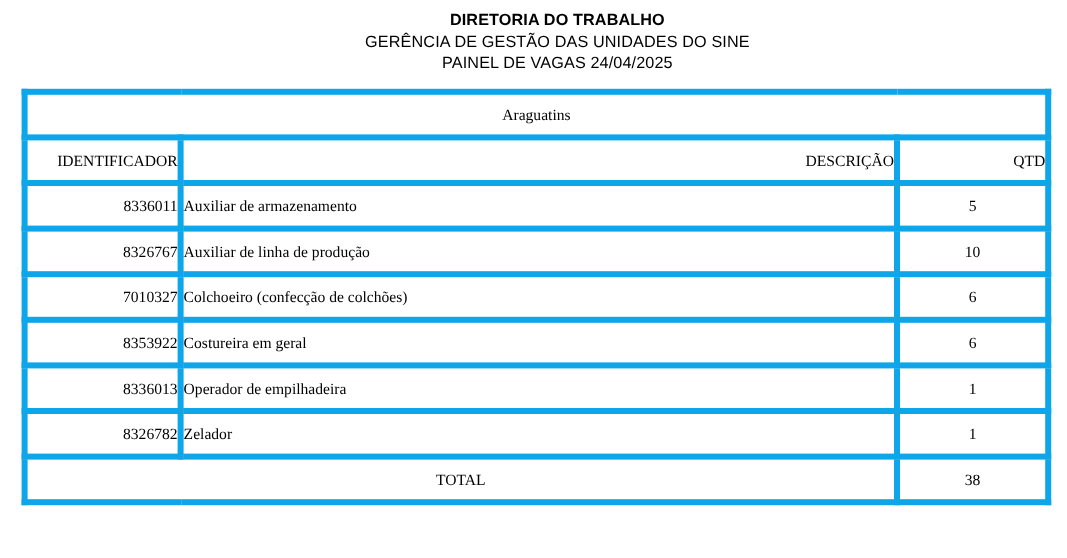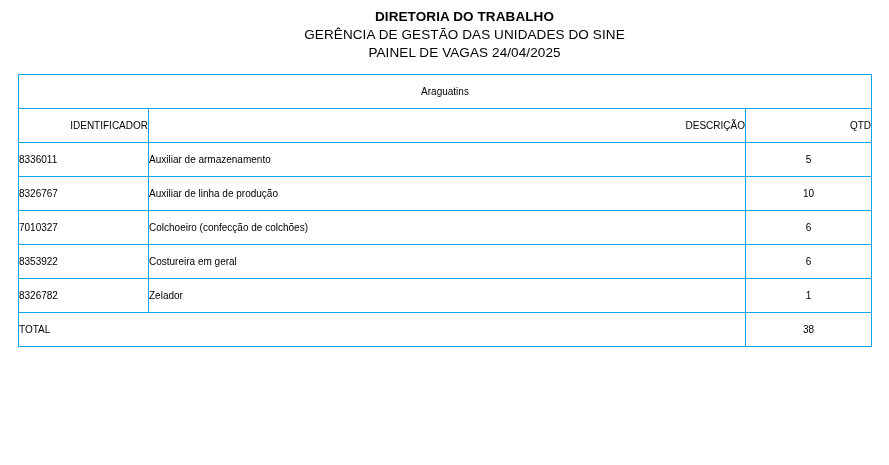--- a/index.html
+++ b/index.html
@@ -42,12 +42,13 @@
     table-layout: fixed;
   }
   table.vagas td, table.vagas th {
-    border: 1px solid #0ea5e9;
-    font-size: 10px;
+    border: 5px solid #0ea5e9;
+    font-size: 13px;
     font-weight: normal;
     padding: 0;
     height: 33px;
     vertical-align: middle;
+    font-family: Liberation Serif, serif;
   }
   .col-id { width: 130px; }
   .col-desc { width: 597px; }

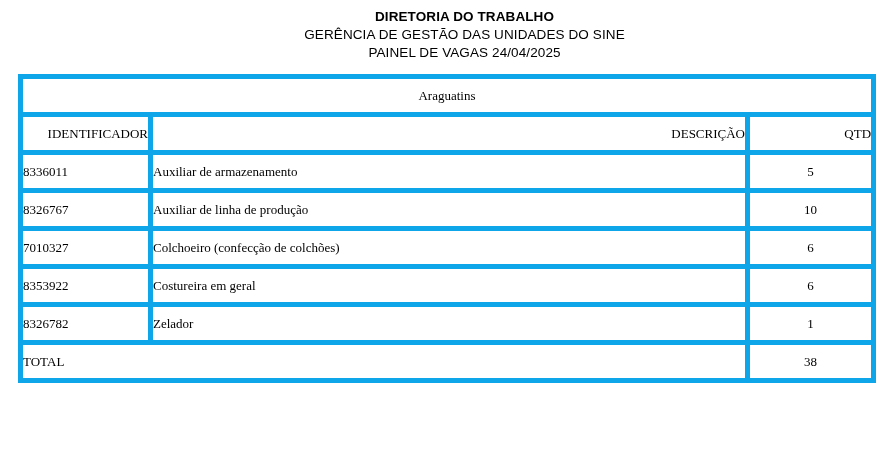--- a/index.html
+++ b/index.html
@@ -71,7 +71,7 @@
     padding-left: 8px;
   }
   .cell-id {
-    text-align: left;
+    text-align: right;
     font-size: 13px;
   }
   .cell-desc {

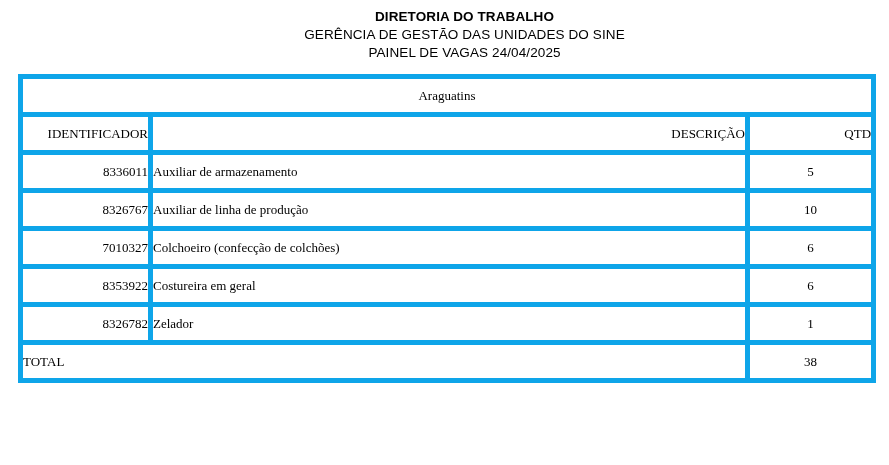--- a/index.html
+++ b/index.html
@@ -143,6 +143,11 @@
           <td class="cell-qtd">6</td>
         </tr>
         <tr>
+          <td class="cell-id">8336013</td>
+          <td class="cell-desc">Operador de empilhadeira</td>
+          <td class="cell-qtd">1</td>
+        </tr>
+        <tr>
           <td class="cell-id">8326782</td>
           <td class="cell-desc">Zelador</td>
           <td class="cell-qtd">1</td>

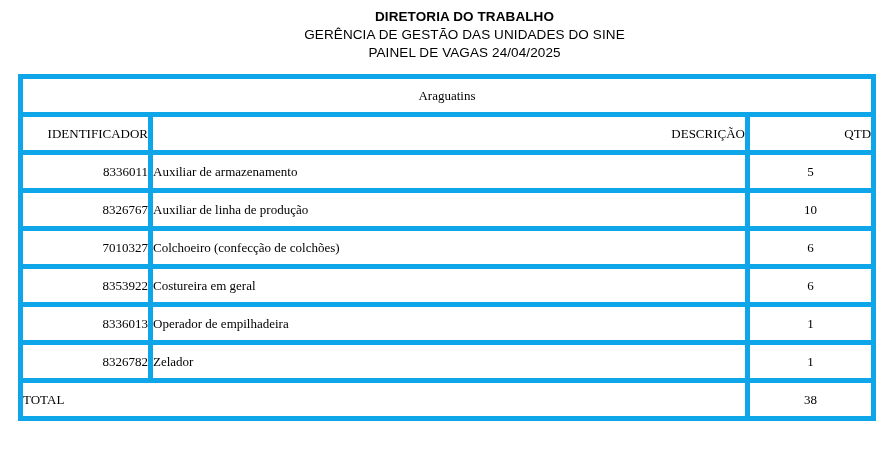--- a/index.html
+++ b/index.html
@@ -84,7 +84,7 @@
     font-size: 13px;
   }
   .total-label {
-    text-align: left;
+    text-align: center;
     font-weight: bold;
     font-size: 13.5px;
   }

